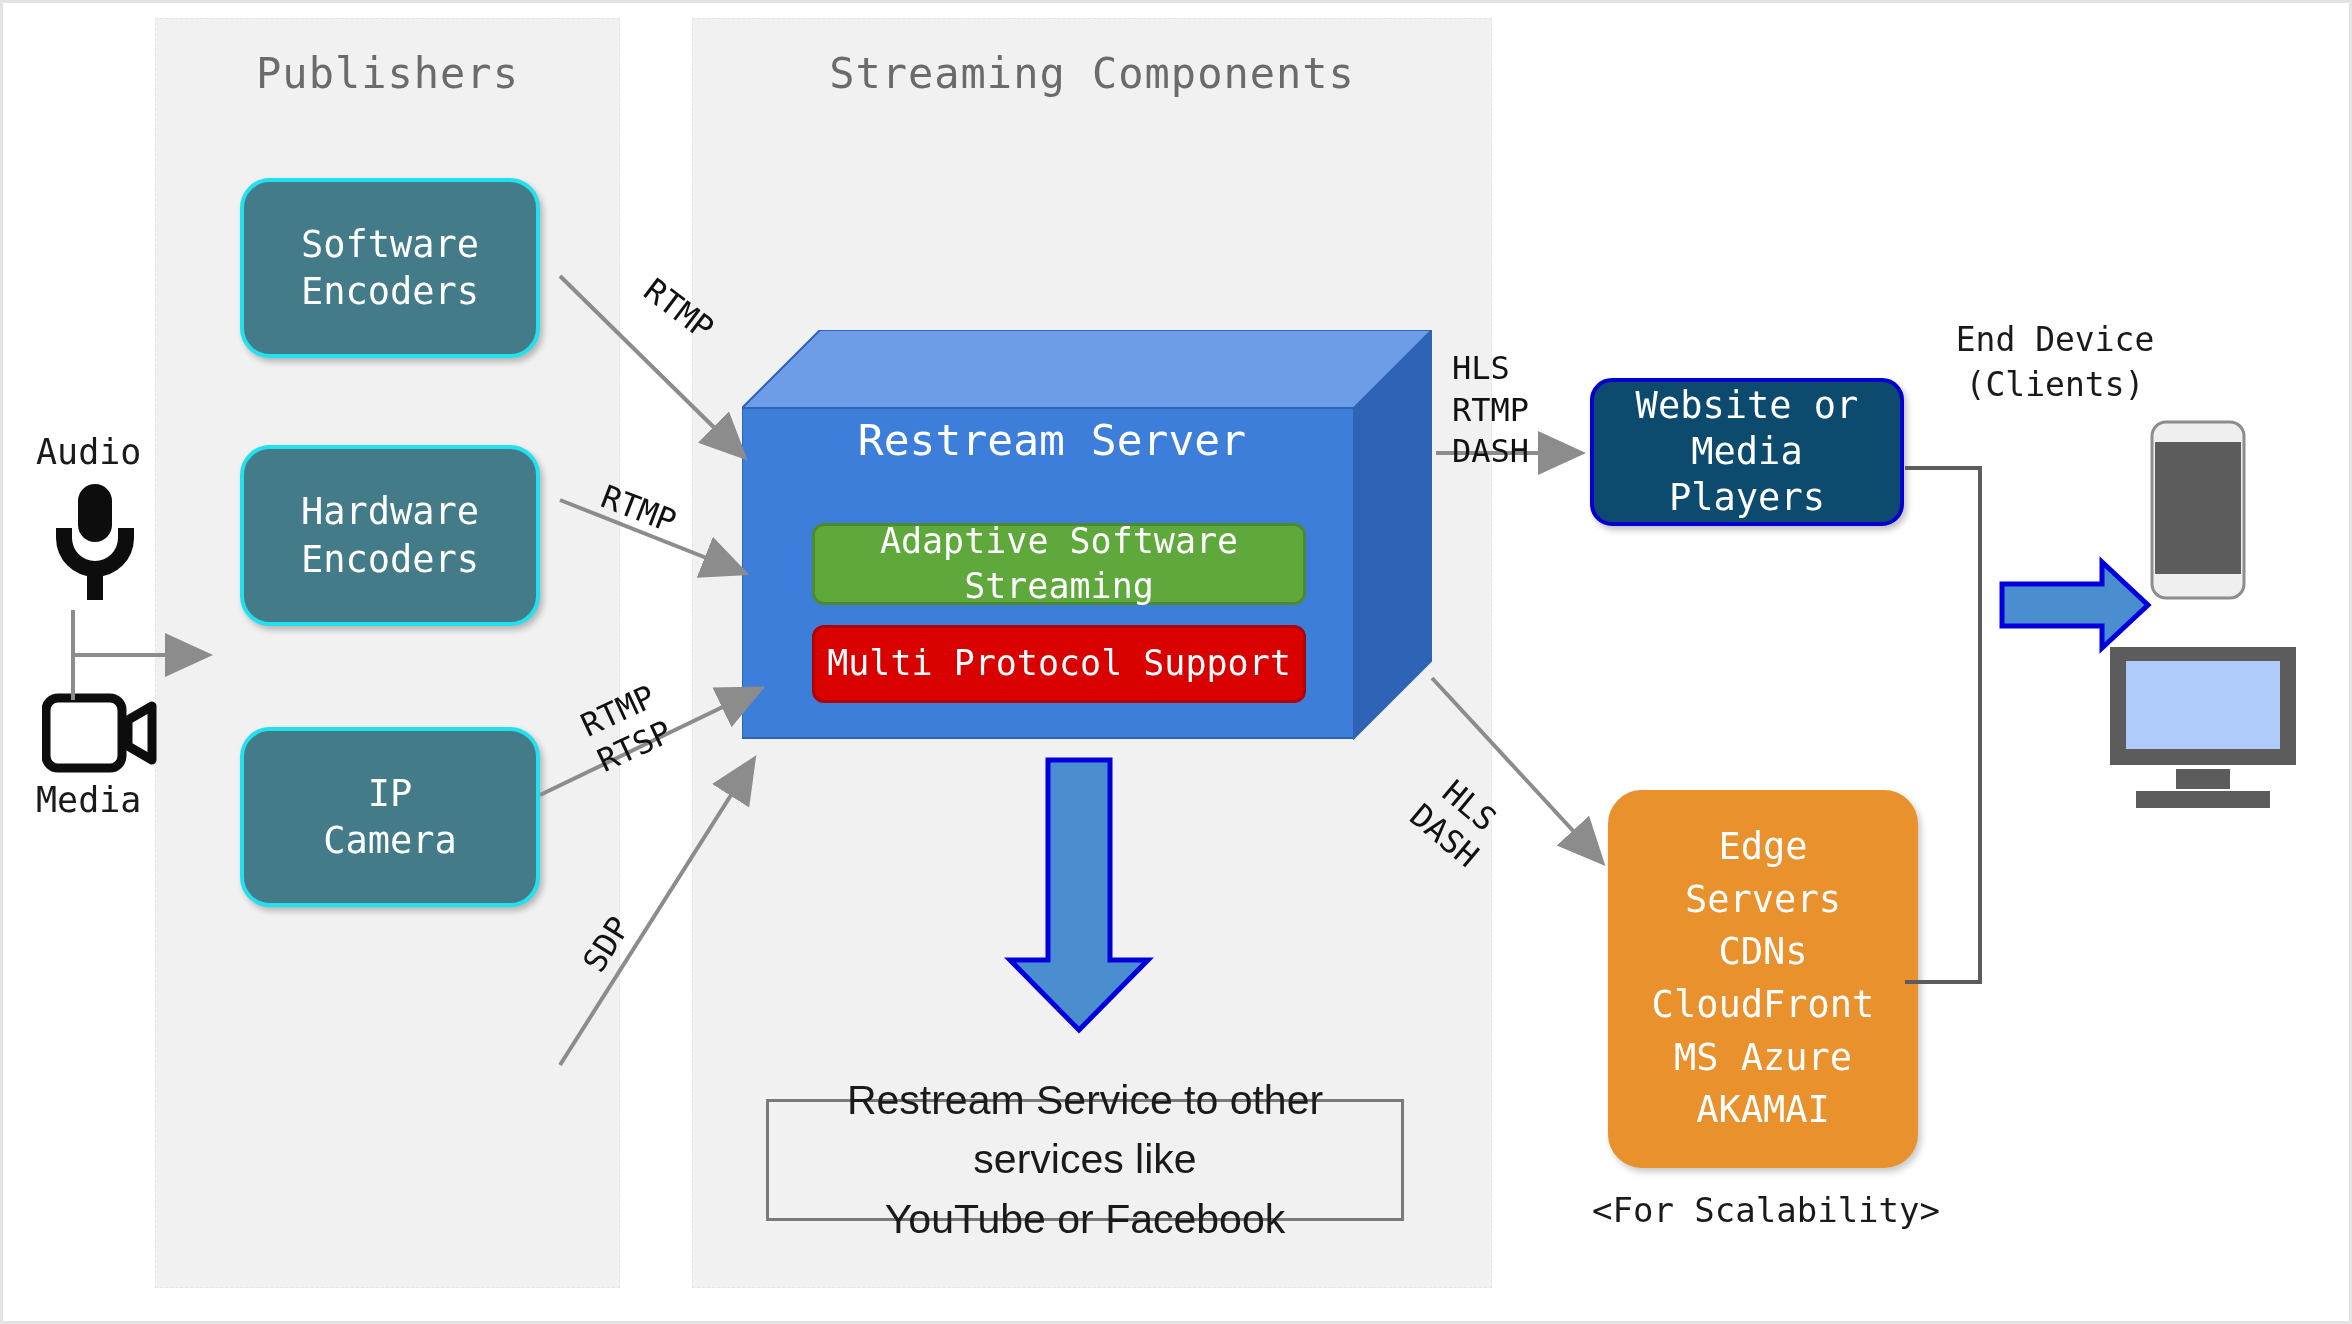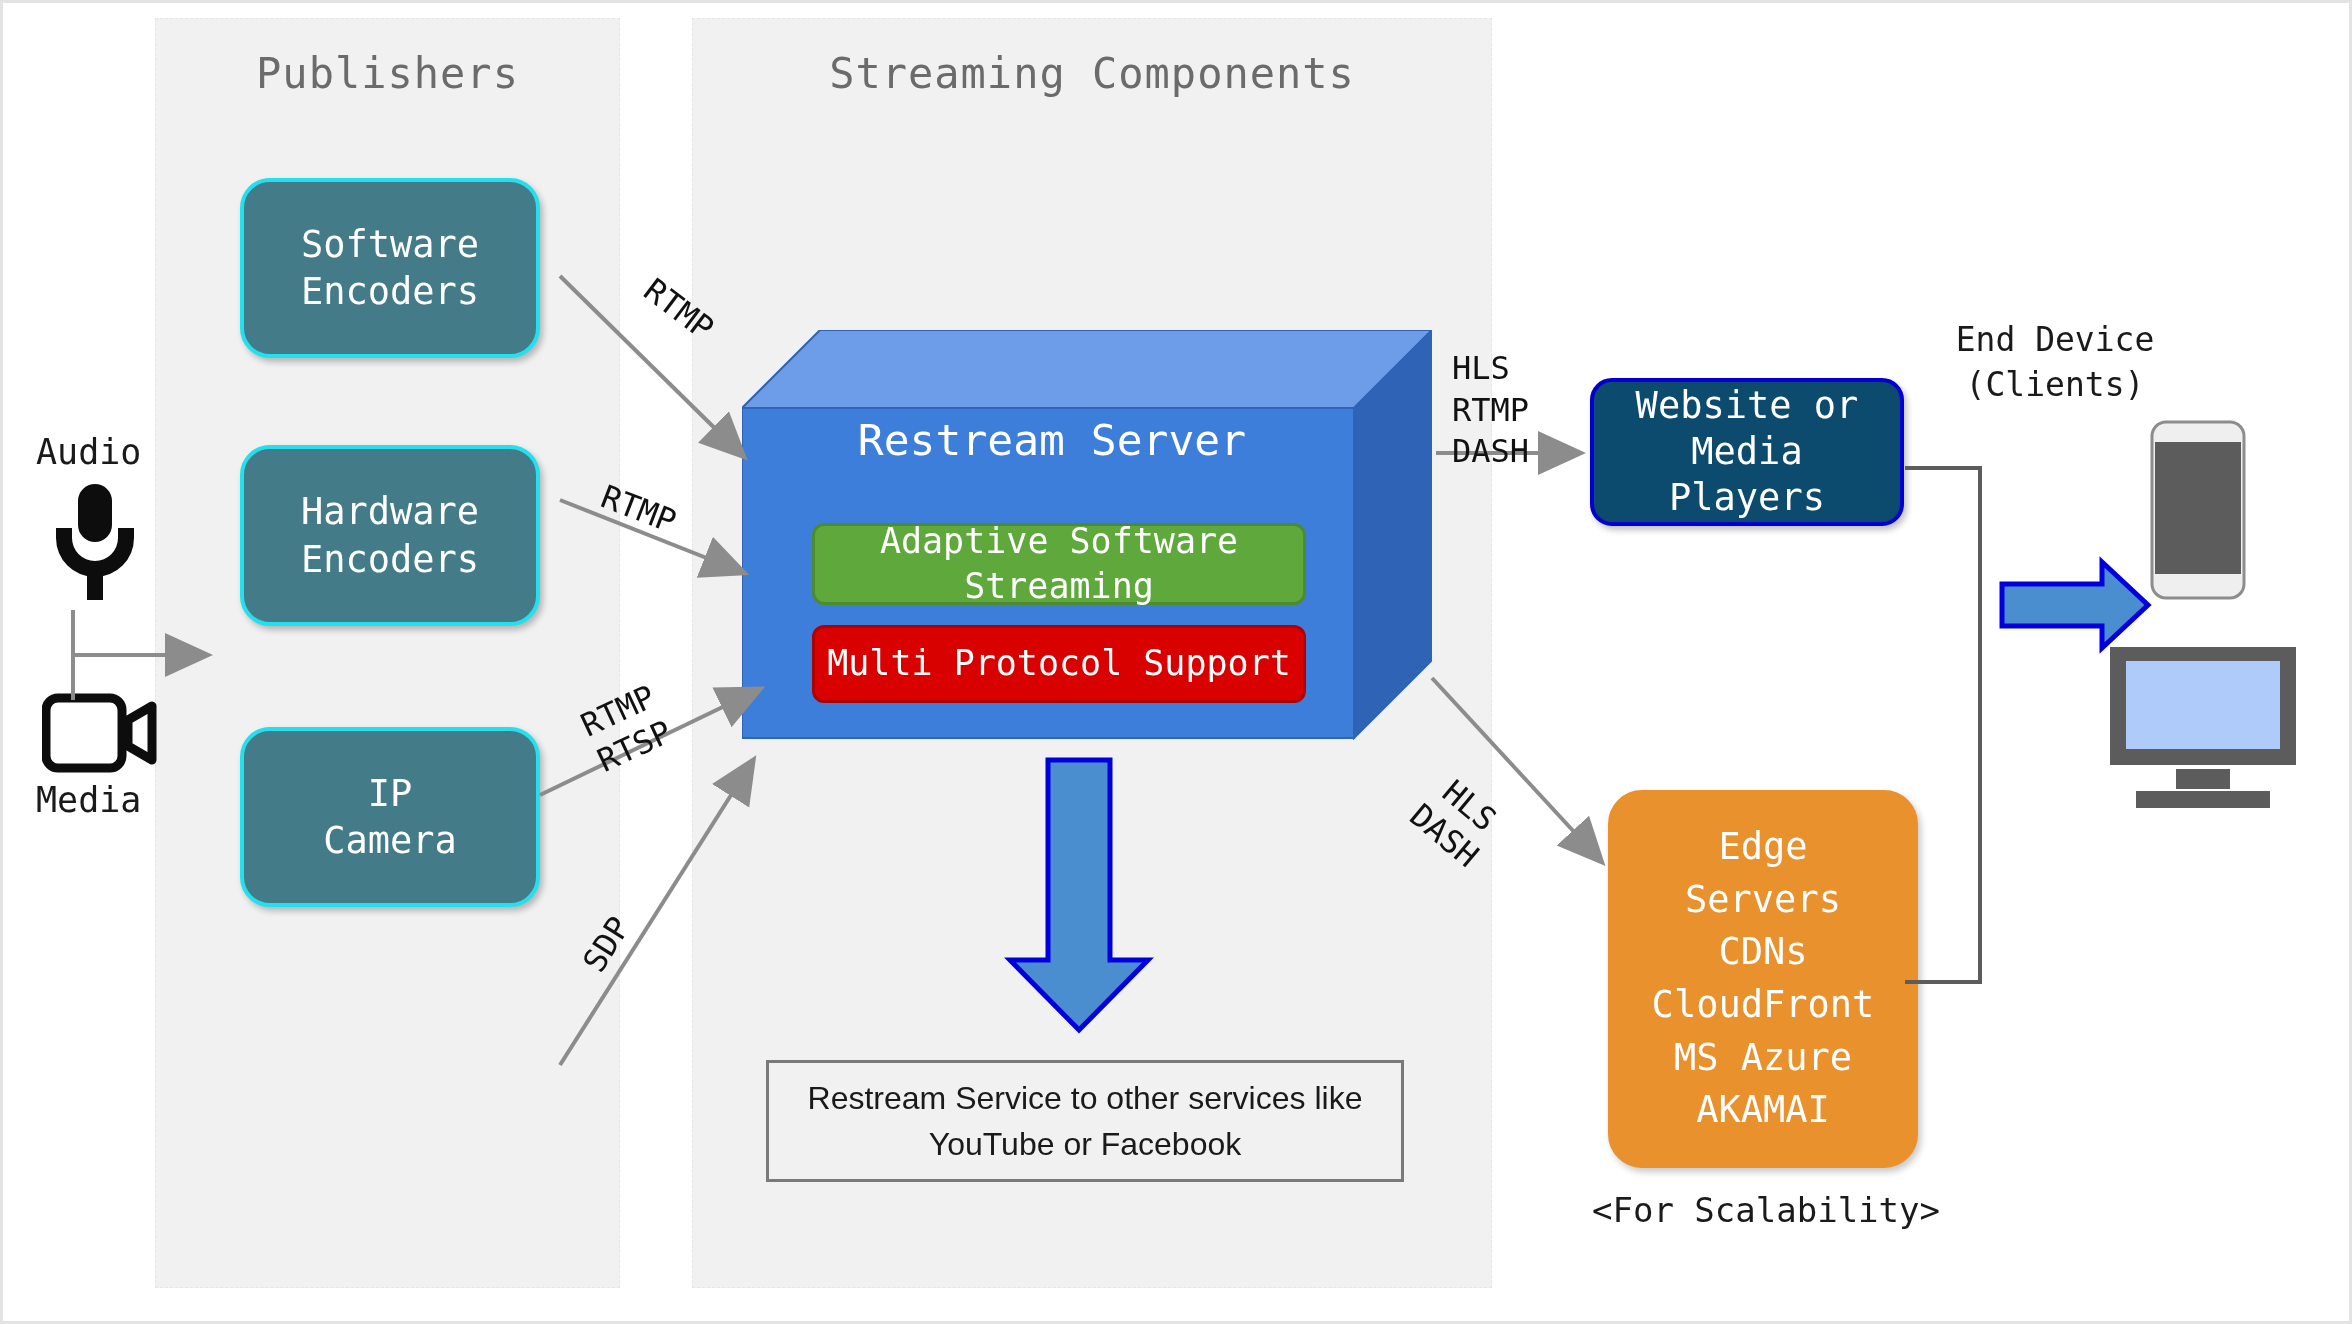--- a/index.html
+++ b/index.html
@@ -106,12 +106,12 @@
 
   
   #restream {
-    position: absolute; left: 766px; top: 1060px; width: 638px; height: 122px;
+    position: absolute; left: 766px; top: 1099px; width: 638px; height: 122px;
     background: #f1f1f1; border: 3px solid #7a7a7a;
     display: flex; align-items: center; justify-content: center;
     text-align: center; color: #1a1a1a;
     font-family: "Liberation Sans", sans-serif;
-    font-size: 32px; line-height: 1.45; white-space: pre-line;
+    font-size: 41px; line-height: 1.45; white-space: pre-line;
   }
 
   

